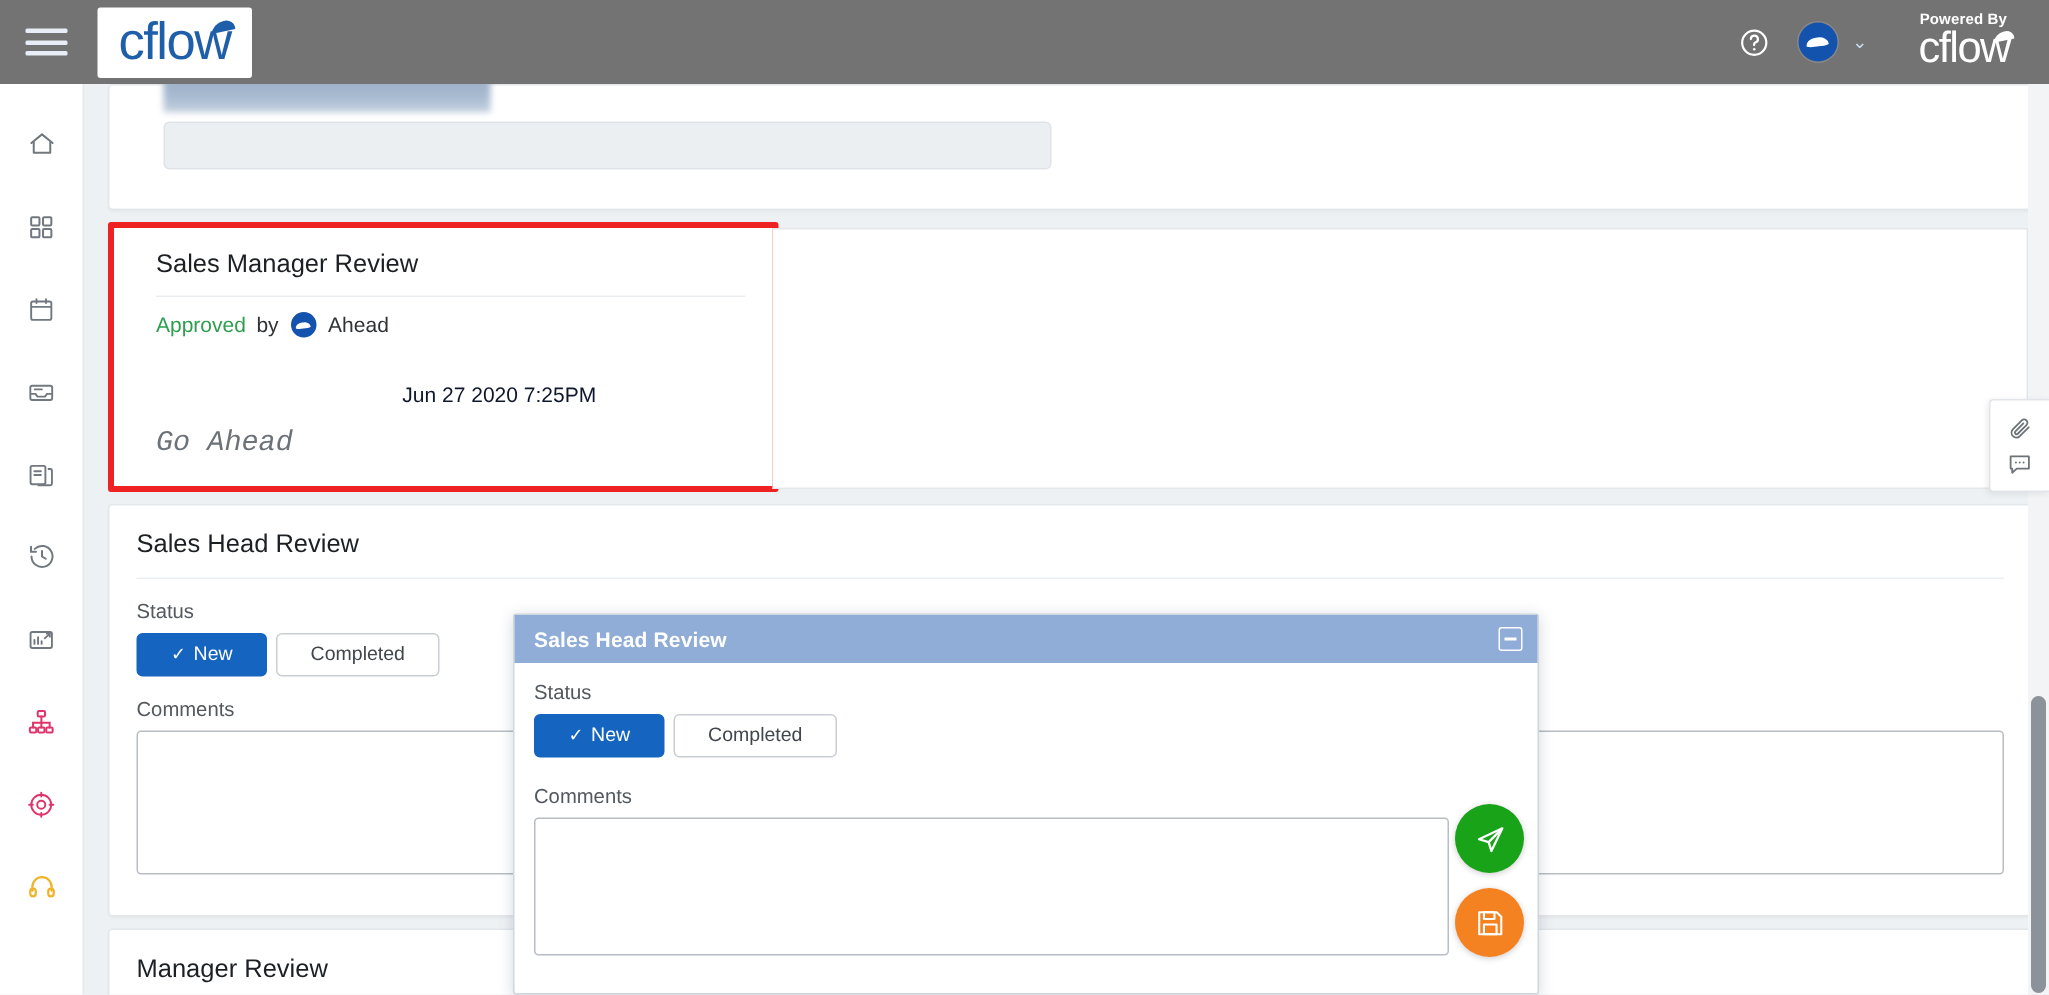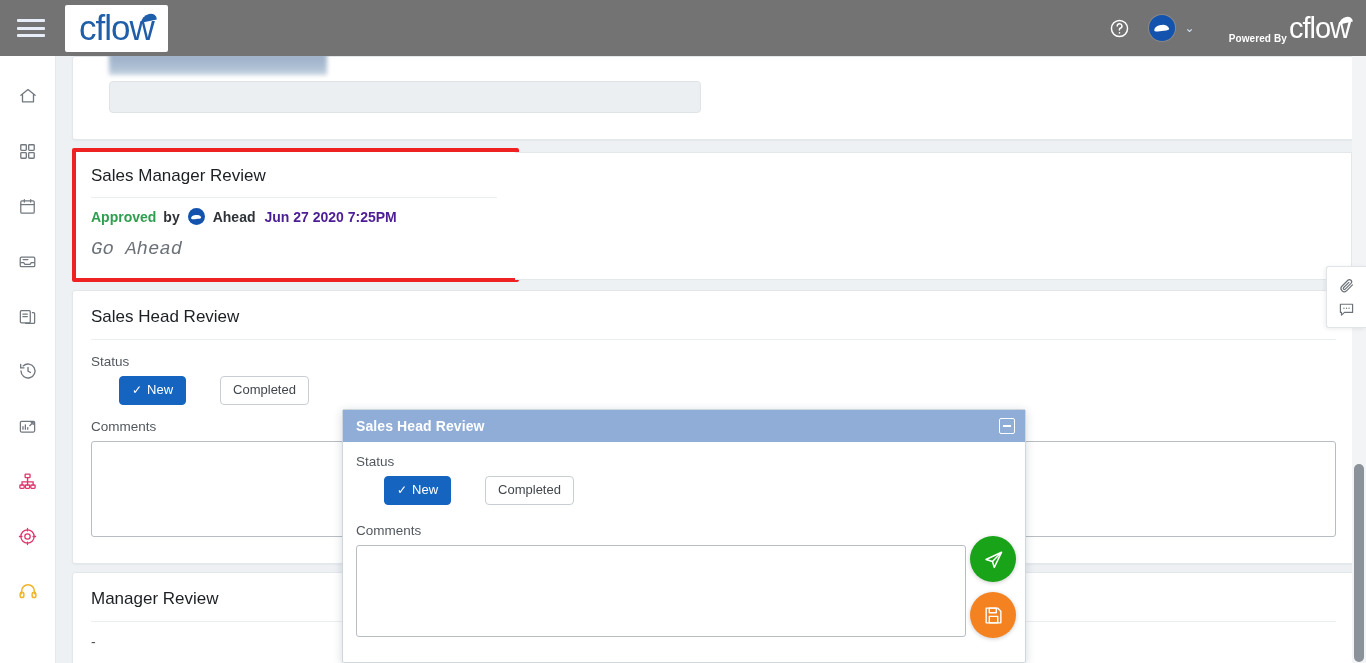--- a/index.html
+++ b/index.html
@@ -81,8 +81,8 @@
     cursor: pointer; line-height: 1;
   }
   .powered {
-    display: flex; flex-direction: row; align-items: flex-end;
-    margin-left: 10px; margin-right: 2px;
+    display: flex; flex-direction: column; align-items: flex-end;
+    margin-left: 10px; margin-right: 12px;
   }
   .powered-label {
     color: #ffffff; font-size: 10px; font-weight: bold;

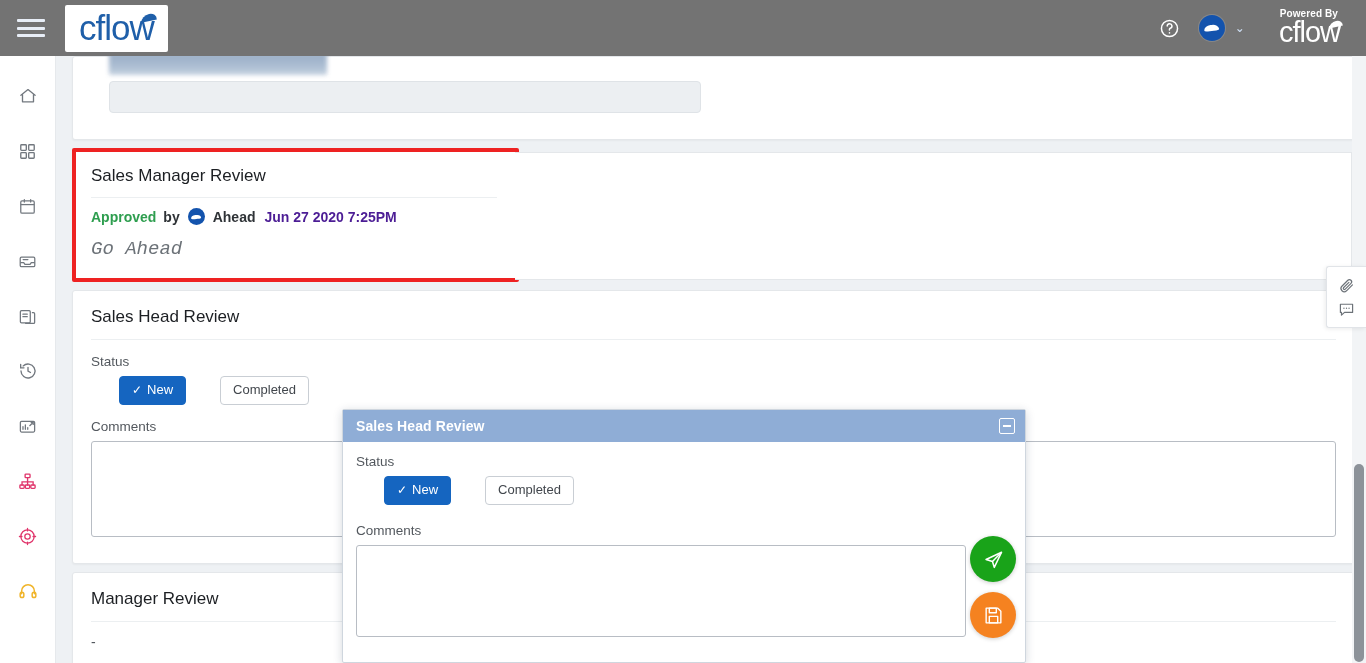--- a/index.html
+++ b/index.html
@@ -167,7 +167,7 @@
     background: #ffffff;
     width: 447px;
     margin-bottom: 8px;
-    padding: 14px 18px 18px 15px;
+    padding: 14px 18px 18px 28px;
     box-shadow: none;
     z-index: 3;
   }

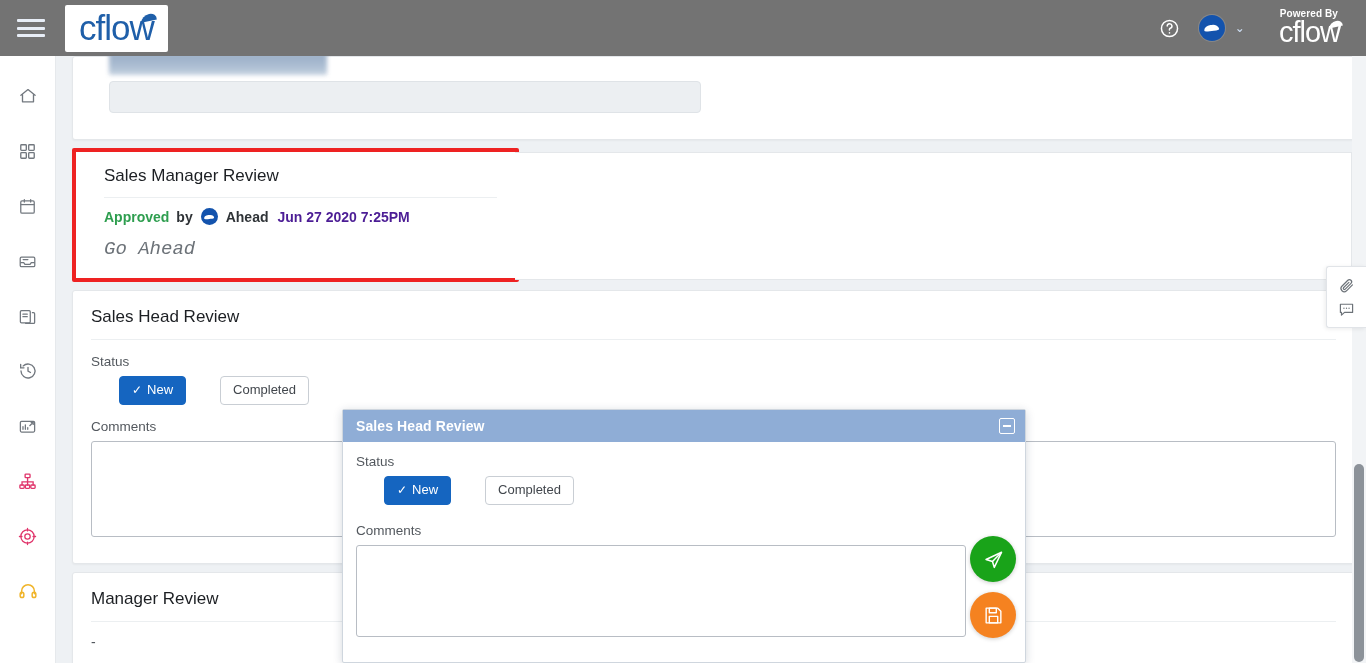--- a/index.html
+++ b/index.html
@@ -188,10 +188,9 @@
     border-bottom: 1px solid #eceff1;
   }
   .approval-line {
-    display: flex; align-items: center;
+    display: flex; align-items: flex-start;
     margin-top: 10px;
     font-size: 14px;
-    font-weight: bold;
   }
   .appr-status { color: #2e9e4f; margin-right: 7px; }
   .appr-by { color: #2f3337; margin-right: 8px; }

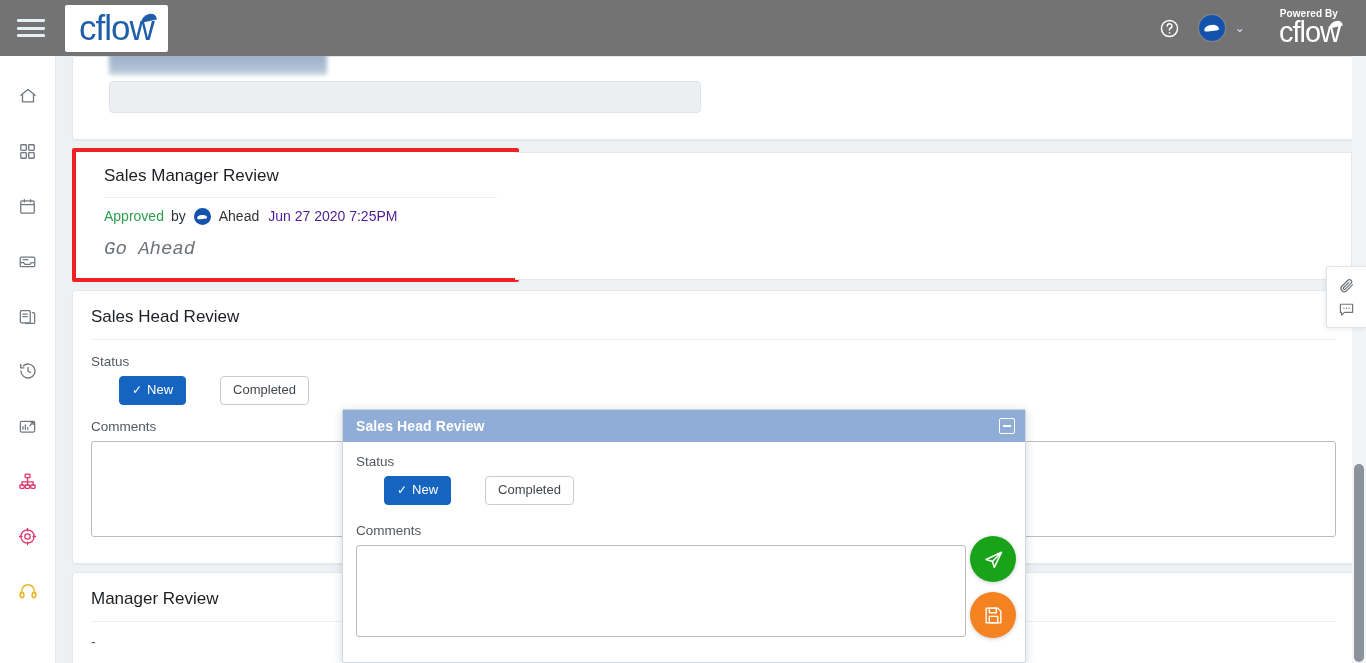--- a/index.html
+++ b/index.html
@@ -206,7 +206,7 @@
     transform: rotate(-7deg);
   }
   .appr-name { color: #2f3337; margin-right: 9px; }
-  .appr-date { color: #4c1d95; }
+  .appr-date { color: #0f172a; margin-top: 47px; }
   .appr-comment {
     margin-top: 13px;
     font-size: 19px; font-style: italic; color: #6c7278; font-family: Liberation Mono, monospace;

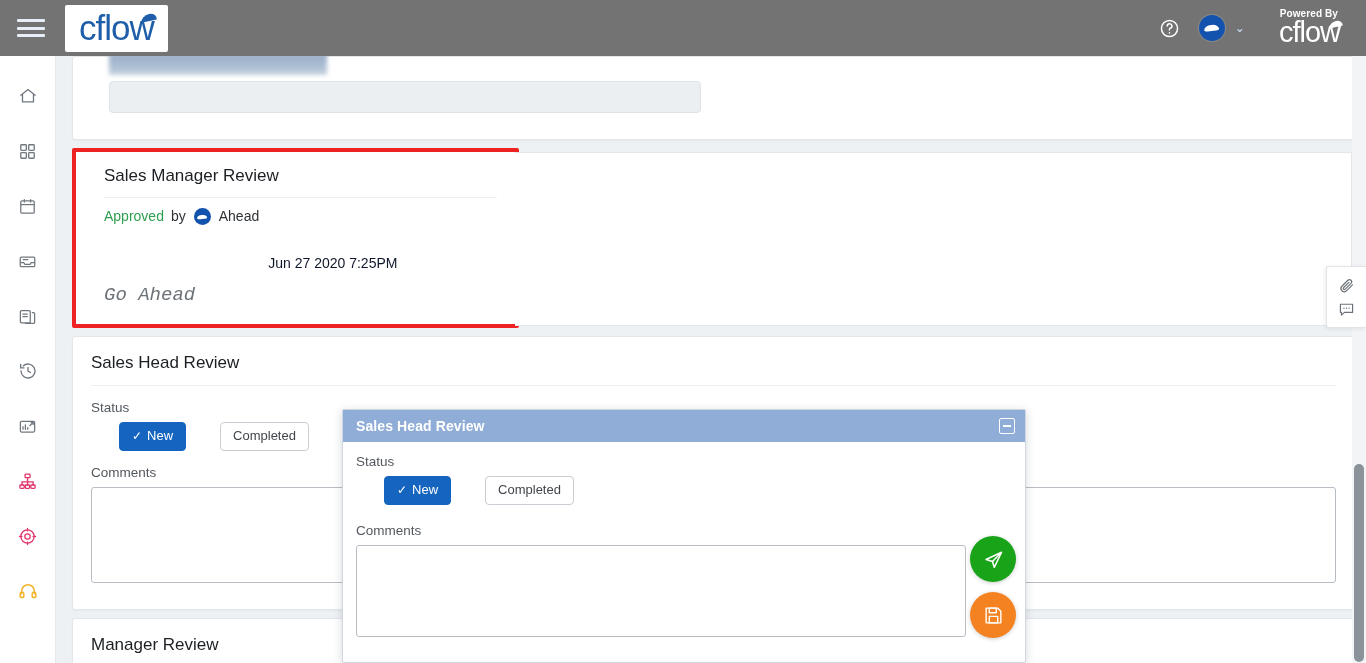--- a/index.html
+++ b/index.html
@@ -226,14 +226,13 @@
   .btn-group { display: flex; gap: 6px; }
   .pill {
     font-size: 13px;
-    padding: 6px 12px;
+    padding: 6px 22px;
     border-radius: 4px;
     border: 1px solid #c9ced4;
     background: #ffffff;
     color: #41464c;
     cursor: pointer;
     line-height: 1.15;
-    margin-left: 28px;
   }
   .pill.active {
     background: #1565c0;

